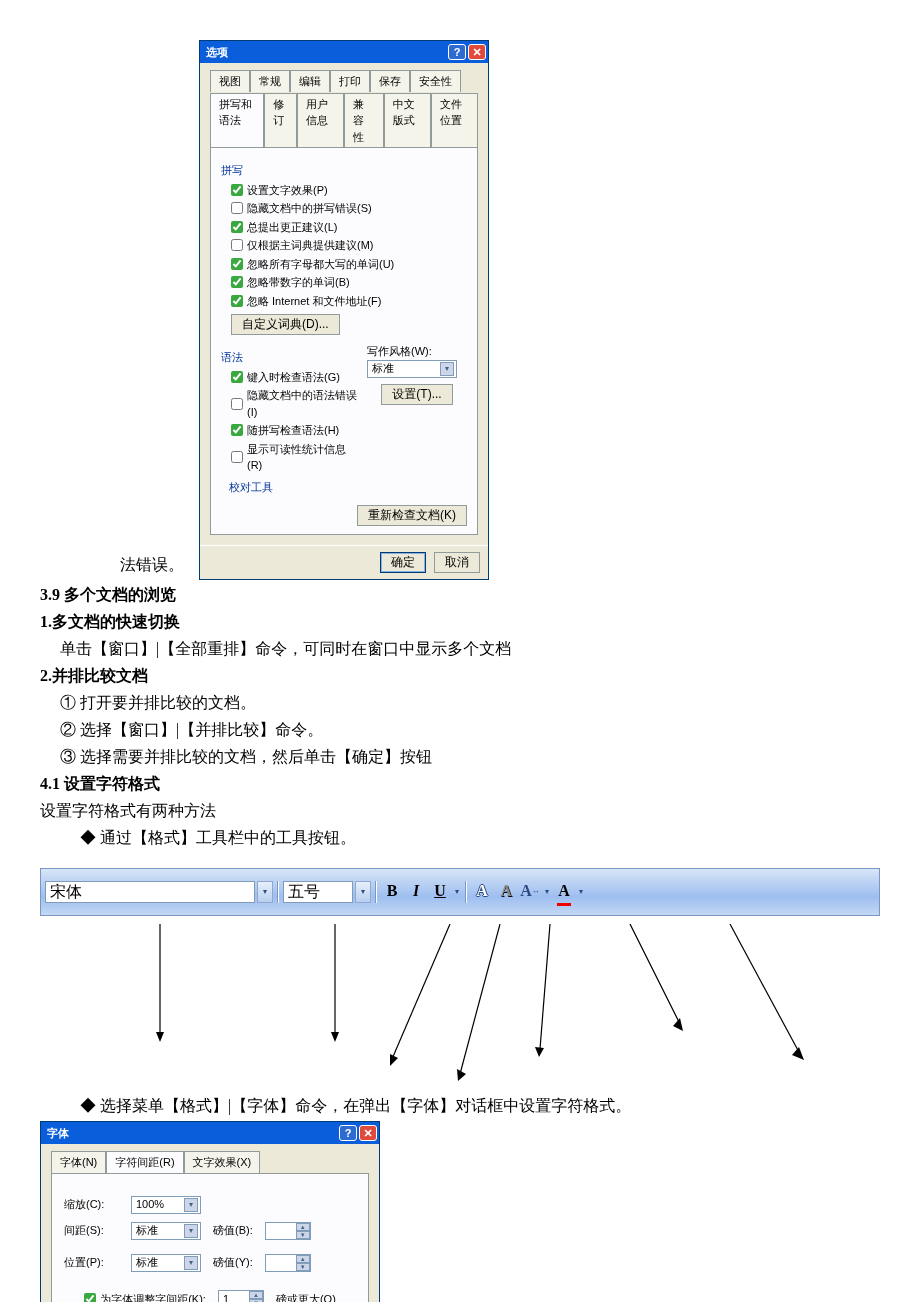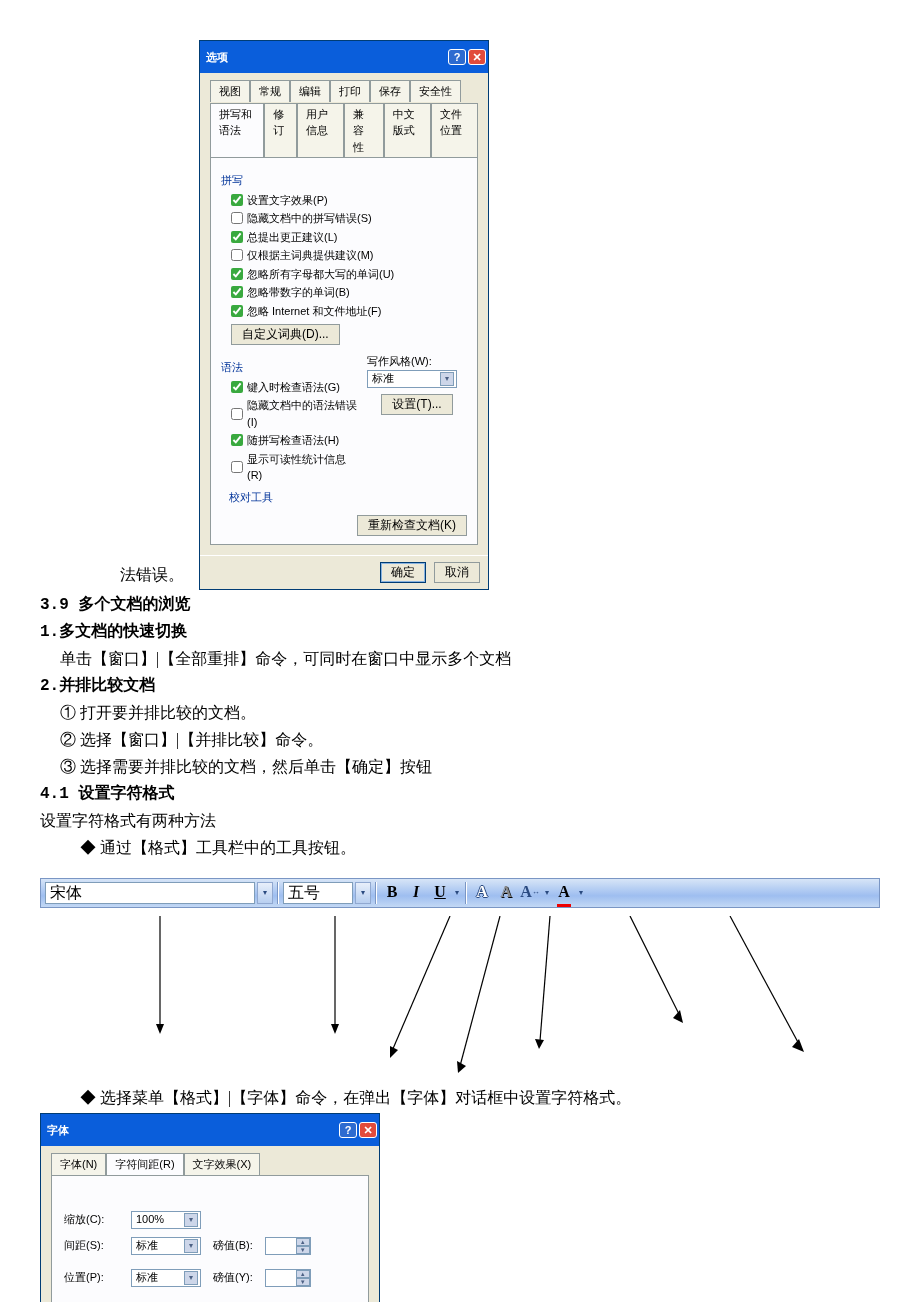--- a/index.html
+++ b/index.html
@@ -29,7 +29,7 @@
     background: #0a246a;
     background: linear-gradient(to right,#0055e5,#2a7de1 50%,#0055e5);
     background: #0a5edb;
-    height: 32px;
+    height: 22px;
     display: flex;
     align-items: center;
     justify-content: space-between;

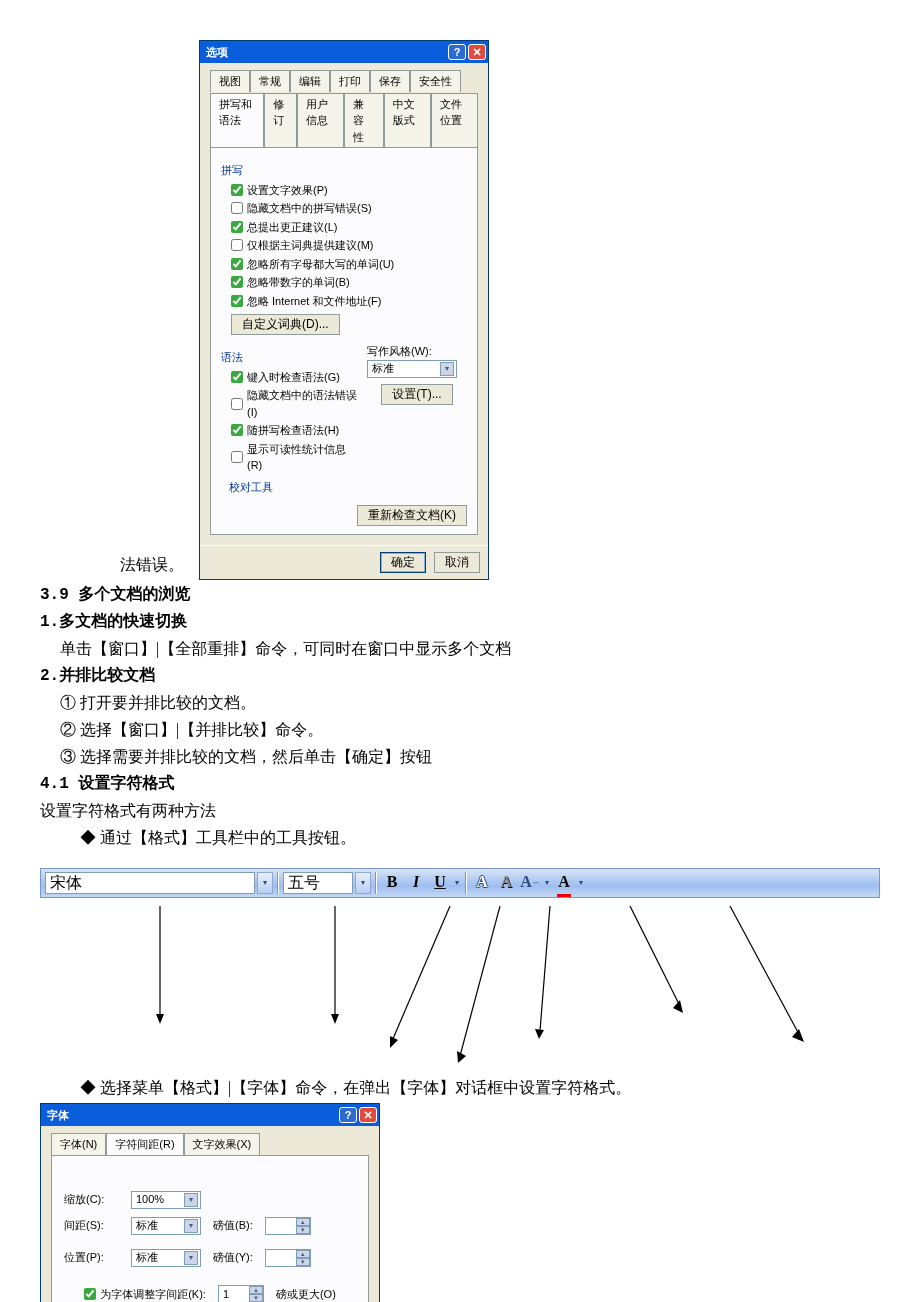--- a/index.html
+++ b/index.html
@@ -13,7 +13,7 @@
     color: #000;
     width: 920px;
   }
-  .section-num { font-weight: bold; font-family: Liberation Mono, monospace; }
+  .section-num { font-weight: bold; }
   .doc-line { margin: 3px 0; }
   .indent { padding-left: 20px; }
   .errors-line { padding-left: 80px; }

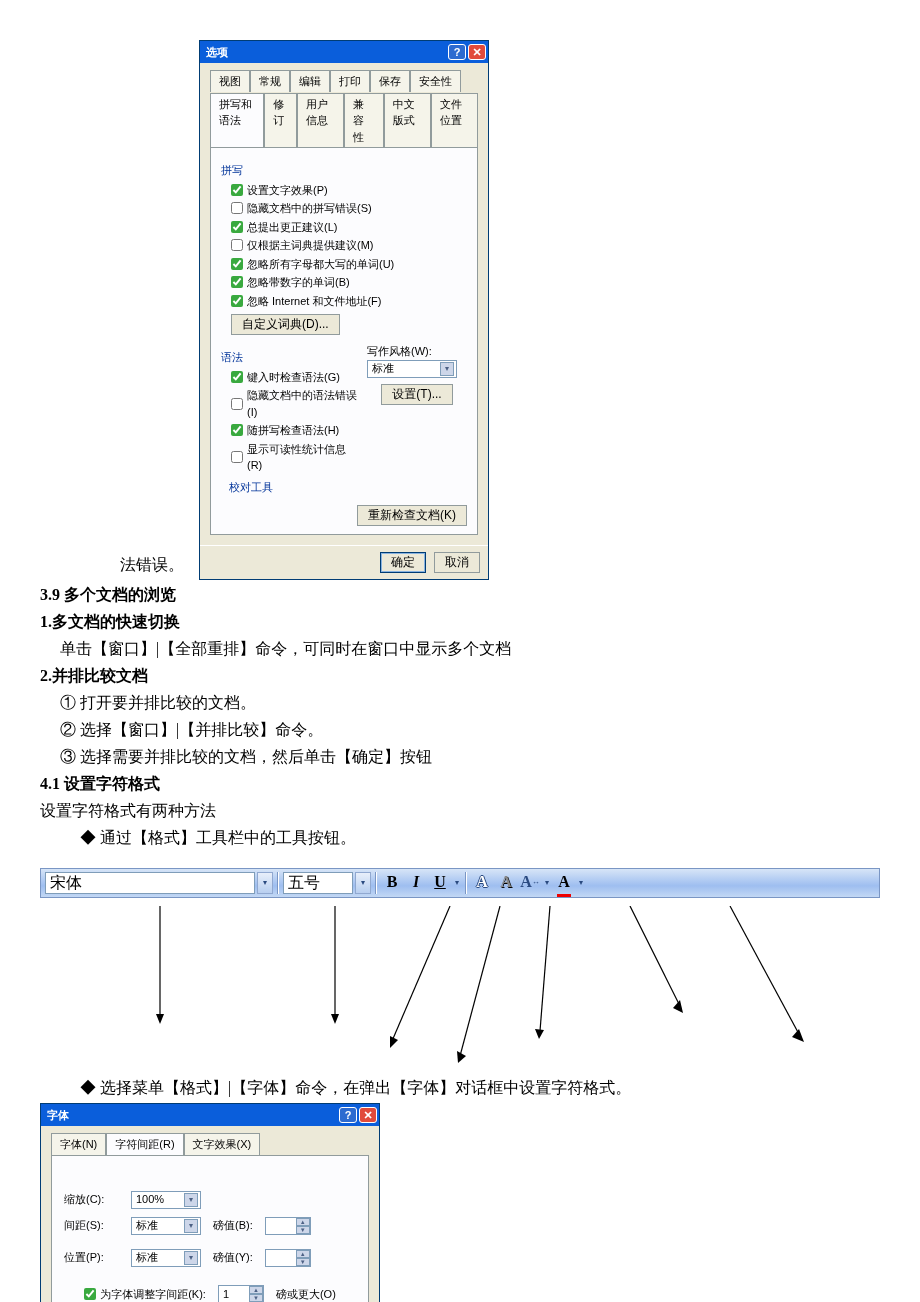--- a/index.html
+++ b/index.html
@@ -107,7 +107,7 @@
     align-items:center;
     background:linear-gradient(to bottom,#d7e5f7,#9ebef0 60%,#c3d8f4);
     border:1px solid #7a96c4;
-    height:30px;
+    height:48px;
     padding:0 4px;
     gap:2px;
     margin:18px 0 8px 0;

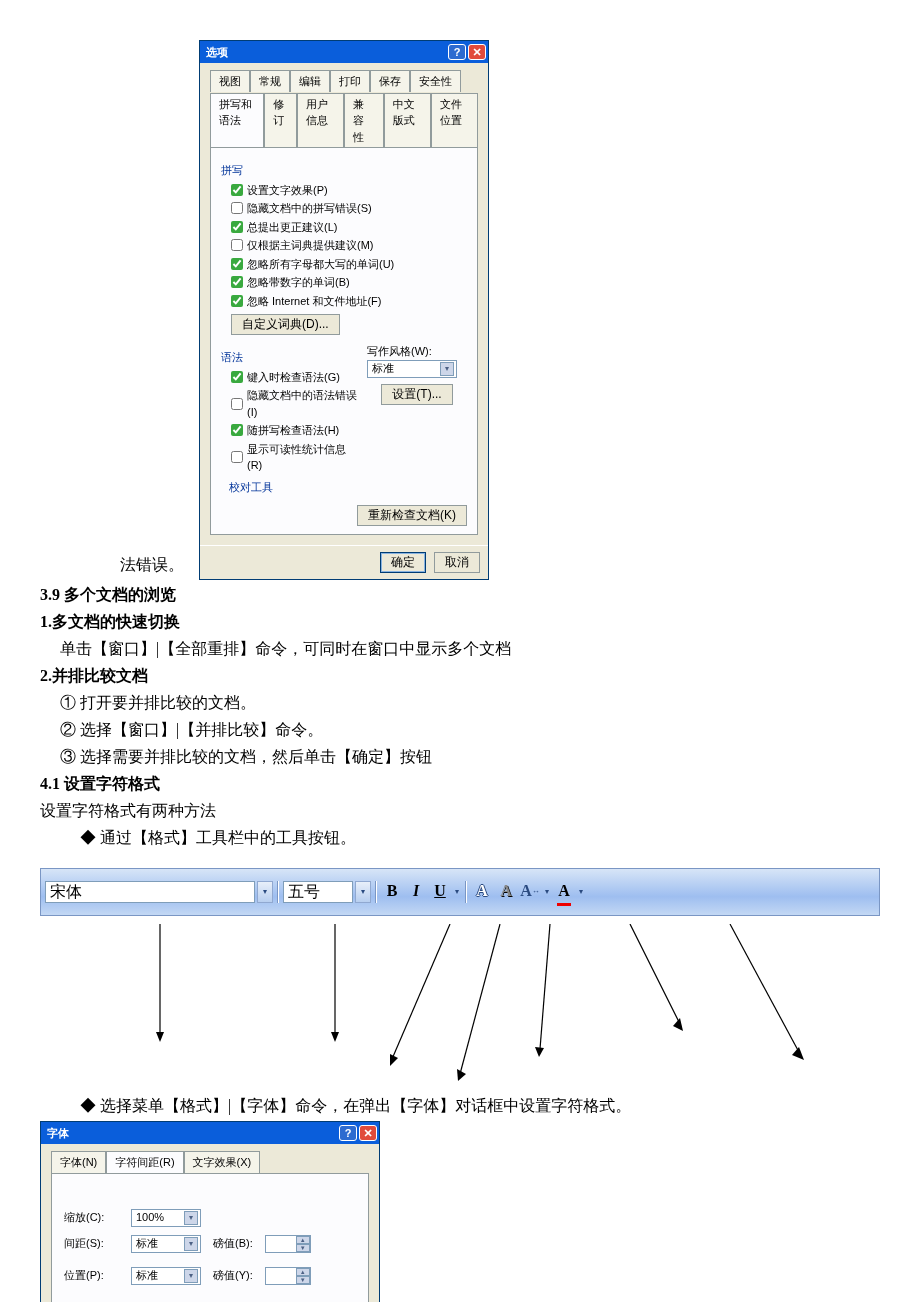--- a/index.html
+++ b/index.html
@@ -76,7 +76,7 @@
     font-family:inherit;
   }
   .btn.default { border:1px solid #003c74; box-shadow: inset 0 0 0 1px #88b3e0; }
-  .ftrow { display:flex; gap:12px; align-items:center; margin-top:21px; }
+  .ftrow { display:flex; gap:12px; align-items:center; margin-top:8px; }
   .sel {
     border:1px solid #7f9db9;
     height:18px;

